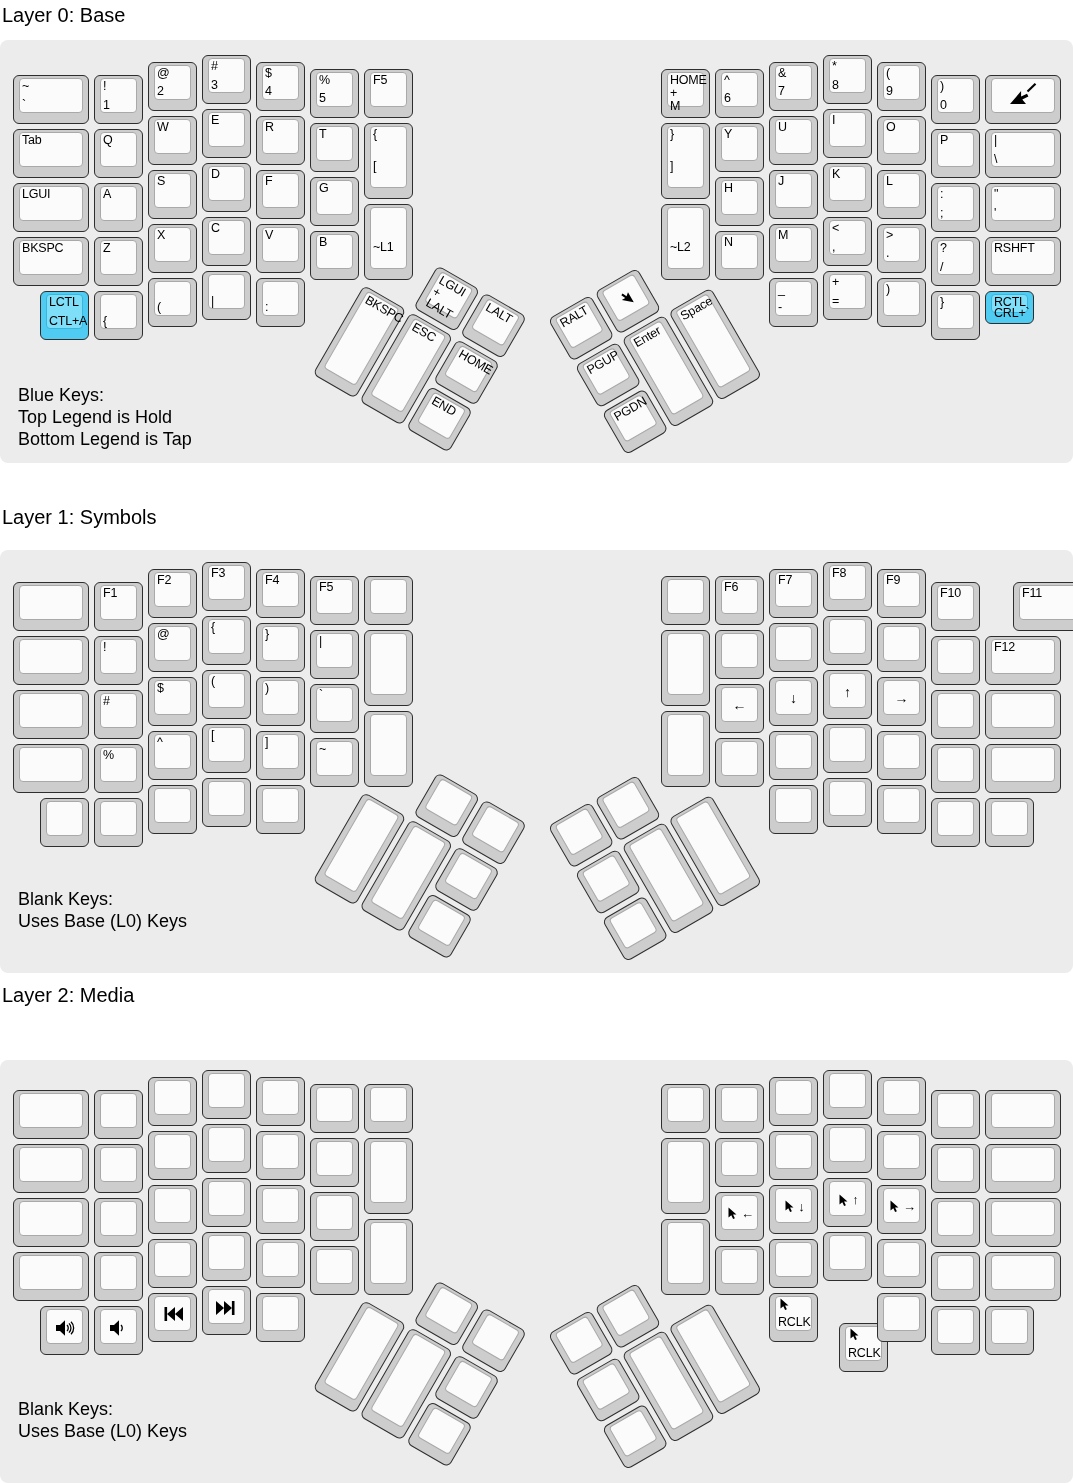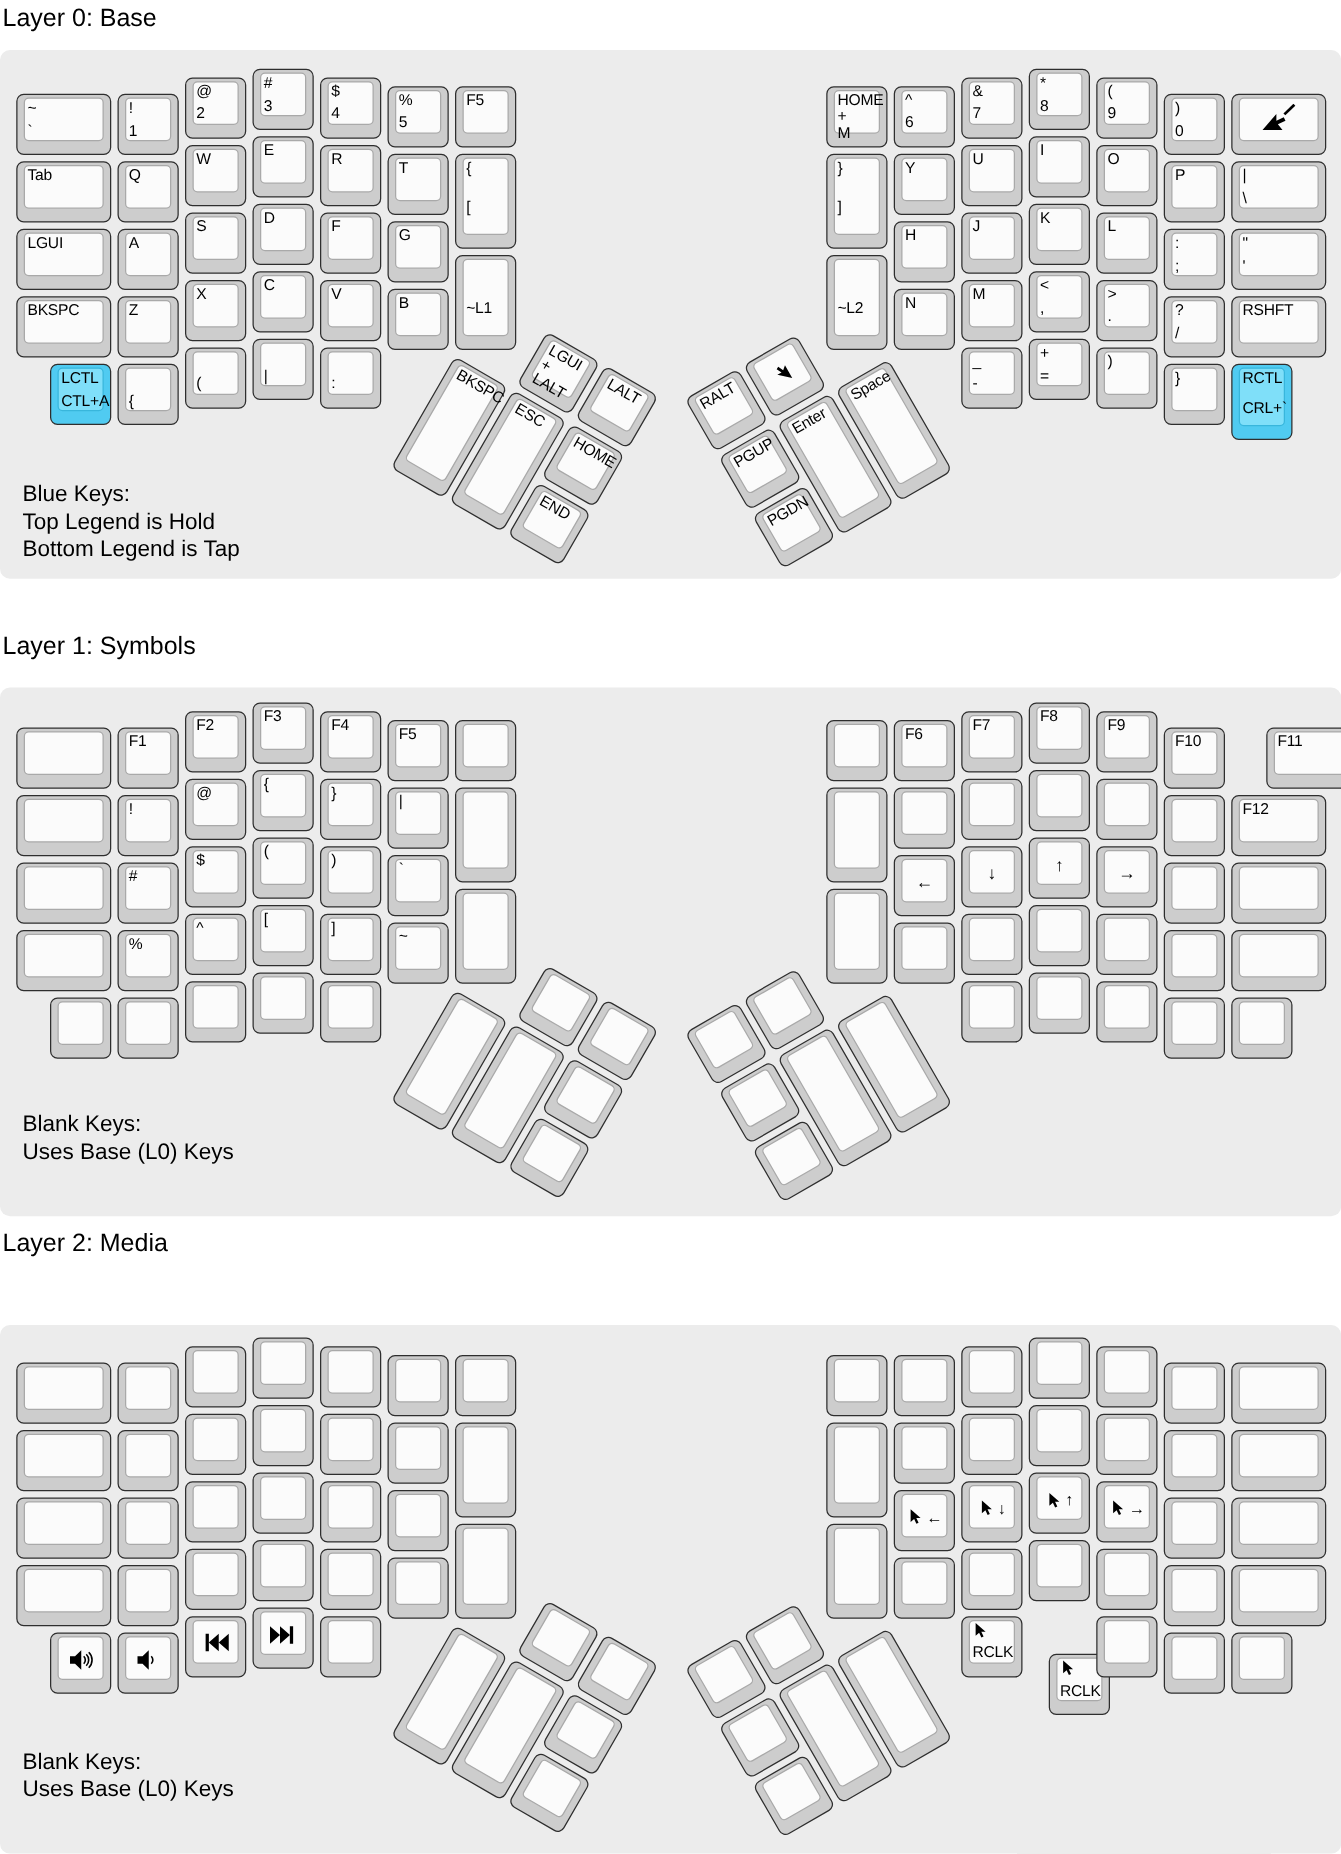--- a/index.html
+++ b/index.html
@@ -313,7 +313,7 @@
       <div class="face"></div>
       <span class="lg t">}</span>
     </div>
-    <div class="key blue" style="left: 972px; top: 236.25px; width: 49px; height: 61px;">
+    <div class="key blue" style="left: 972px; top: 236.25px; width: 49px; height: 33px;">
       <div class="face"></div>
       <span class="lg t">RCTL</span>
       <span class="lg m">CRL+`</span>

